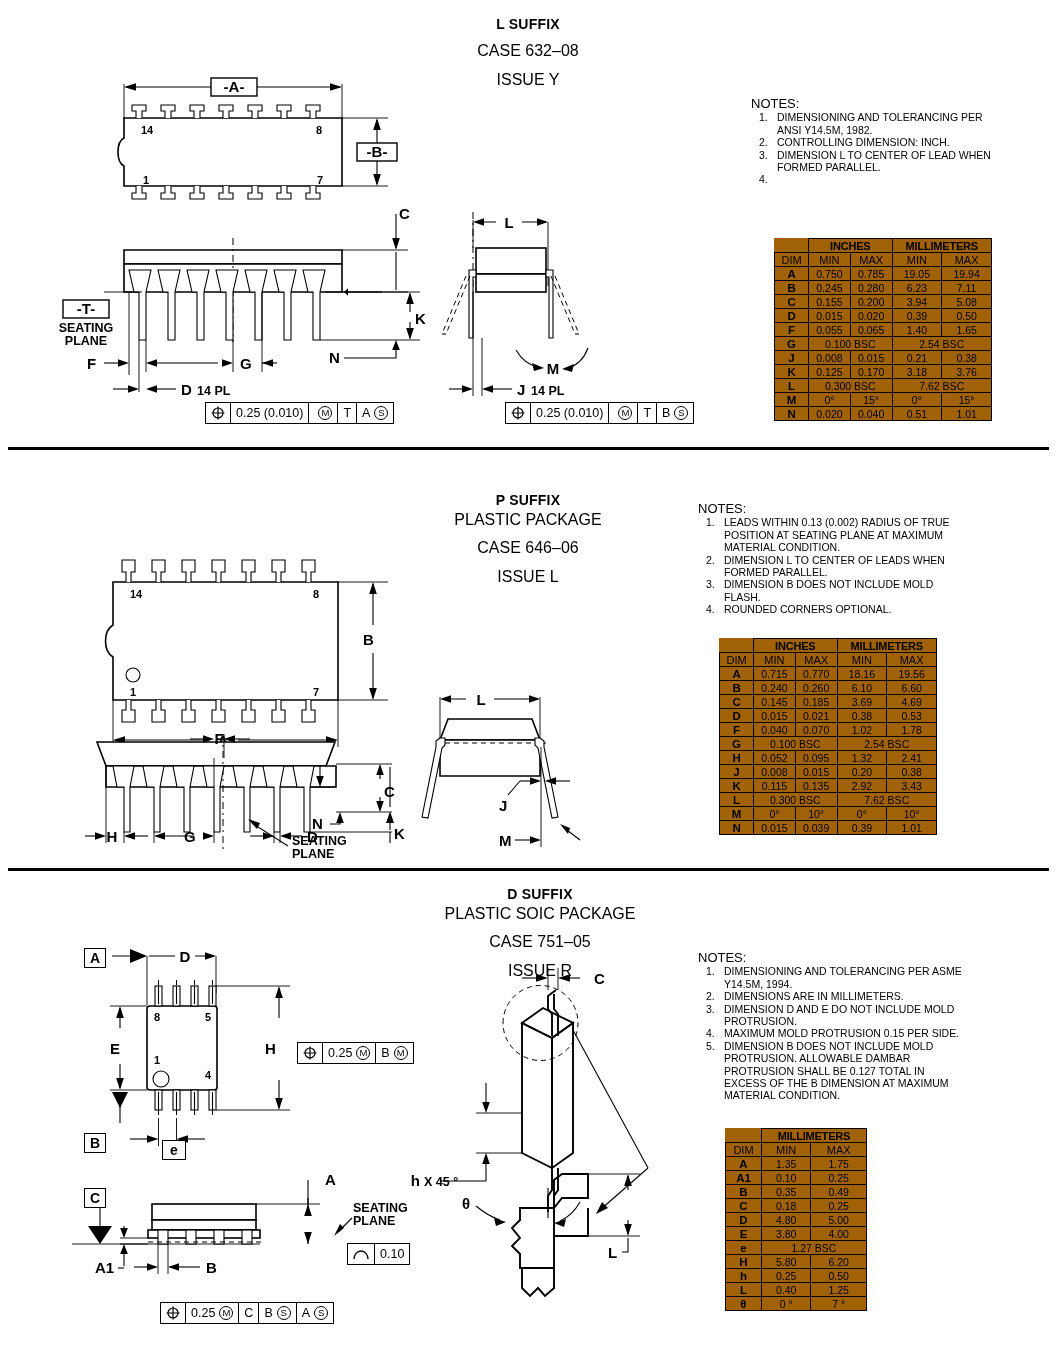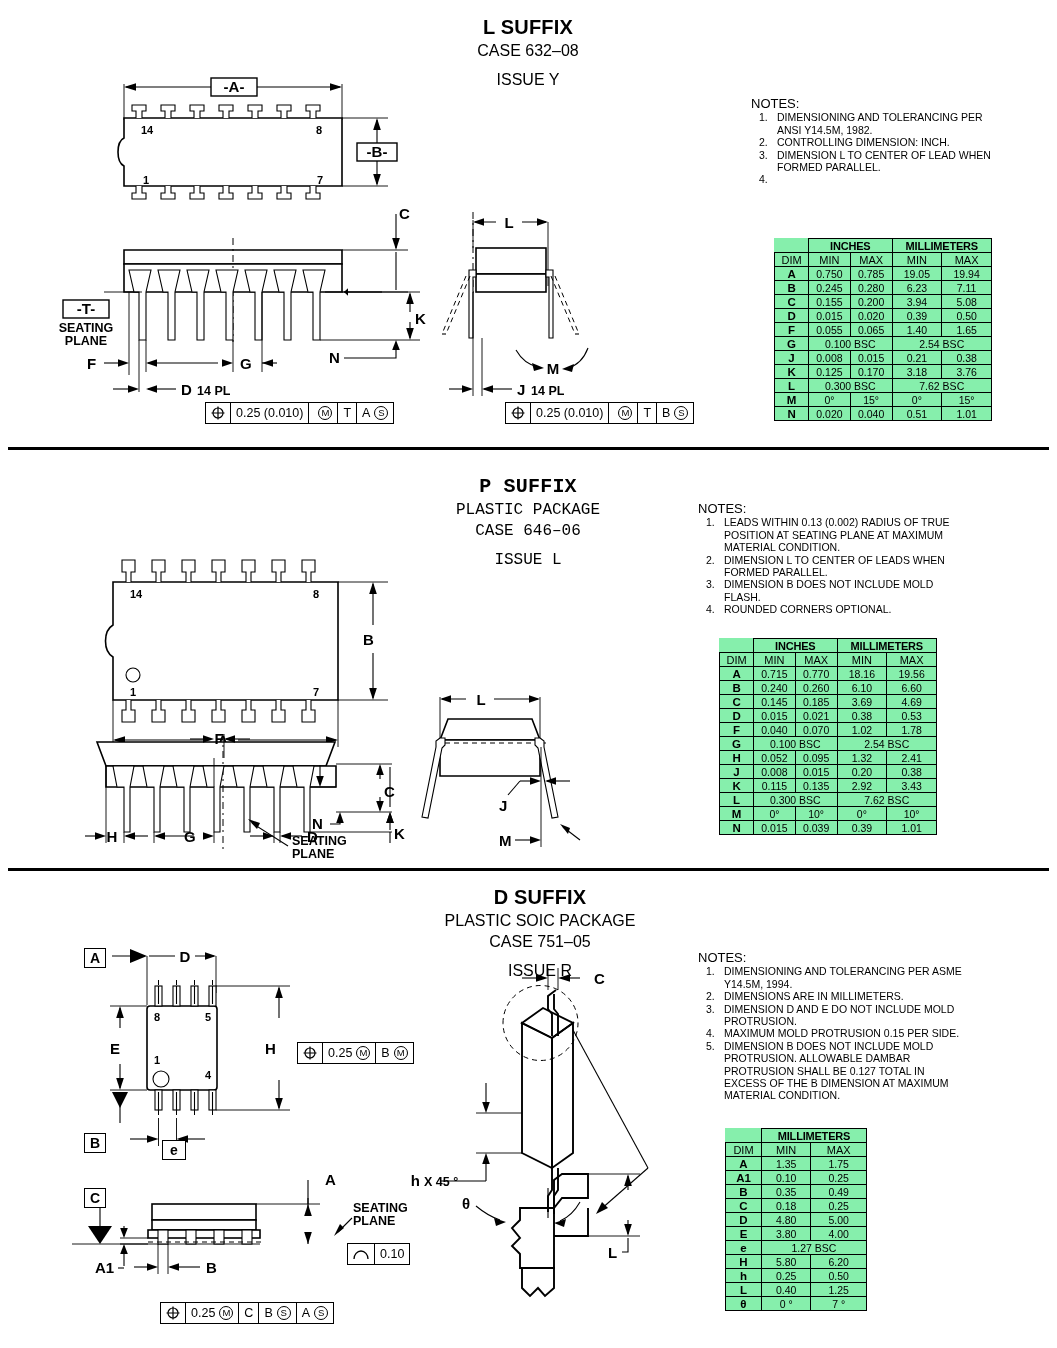--- a/index.html
+++ b/index.html
@@ -26,7 +26,7 @@
 
   
   .title-block { position: absolute; text-align: center; width: 420px; }
-  .title-block .t1 { font-weight: bold; font-size: 20px; letter-spacing: .2px; }
+  .title-block .t1 { font-weight: bold; font-size: 14px; letter-spacing: .2px; }
   .title-block .t2 { font-size: 16px; margin-top: 3px; }
   .title-block .t3 { font-size: 16px; margin-top: 3px; }
   .title-block .t4 { font-size: 16px; margin-top: 11px; }

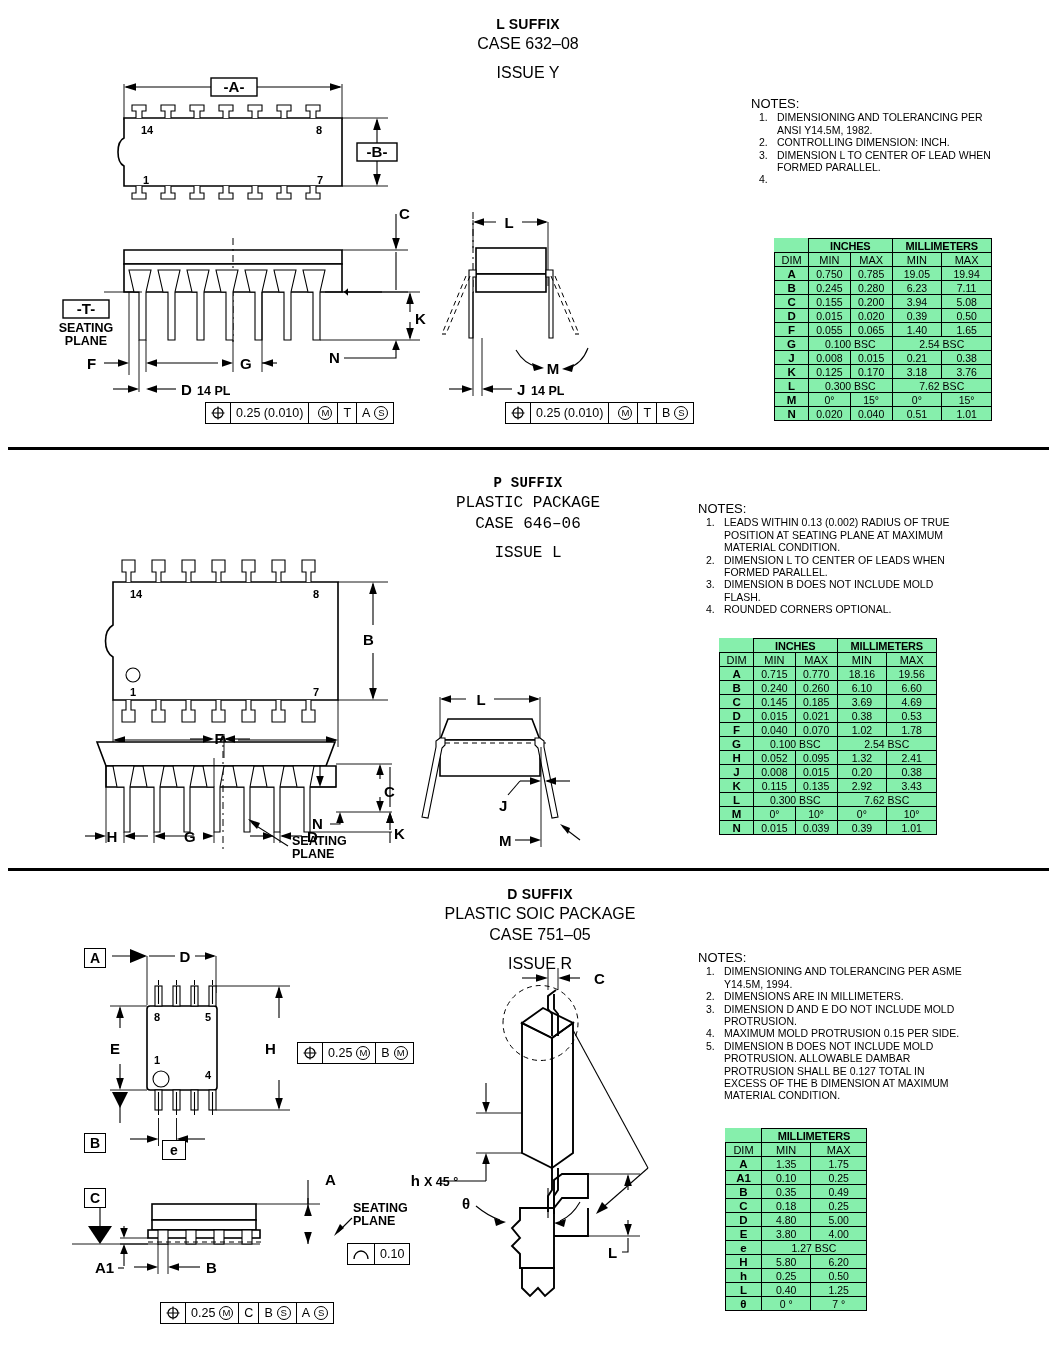--- a/index.html
+++ b/index.html
@@ -28,7 +28,7 @@
   .title-block { position: absolute; text-align: center; width: 420px; }
   .title-block .t1 { font-weight: bold; font-size: 14px; letter-spacing: .2px; }
   .title-block .t2 { font-size: 16px; margin-top: 3px; }
-  .title-block .t3 { font-size: 16px; margin-top: 3px; }
+  .title-block .t3 { font-size: 16px; margin-top: 10px; }
   .title-block .t4 { font-size: 16px; margin-top: 11px; }
 
   

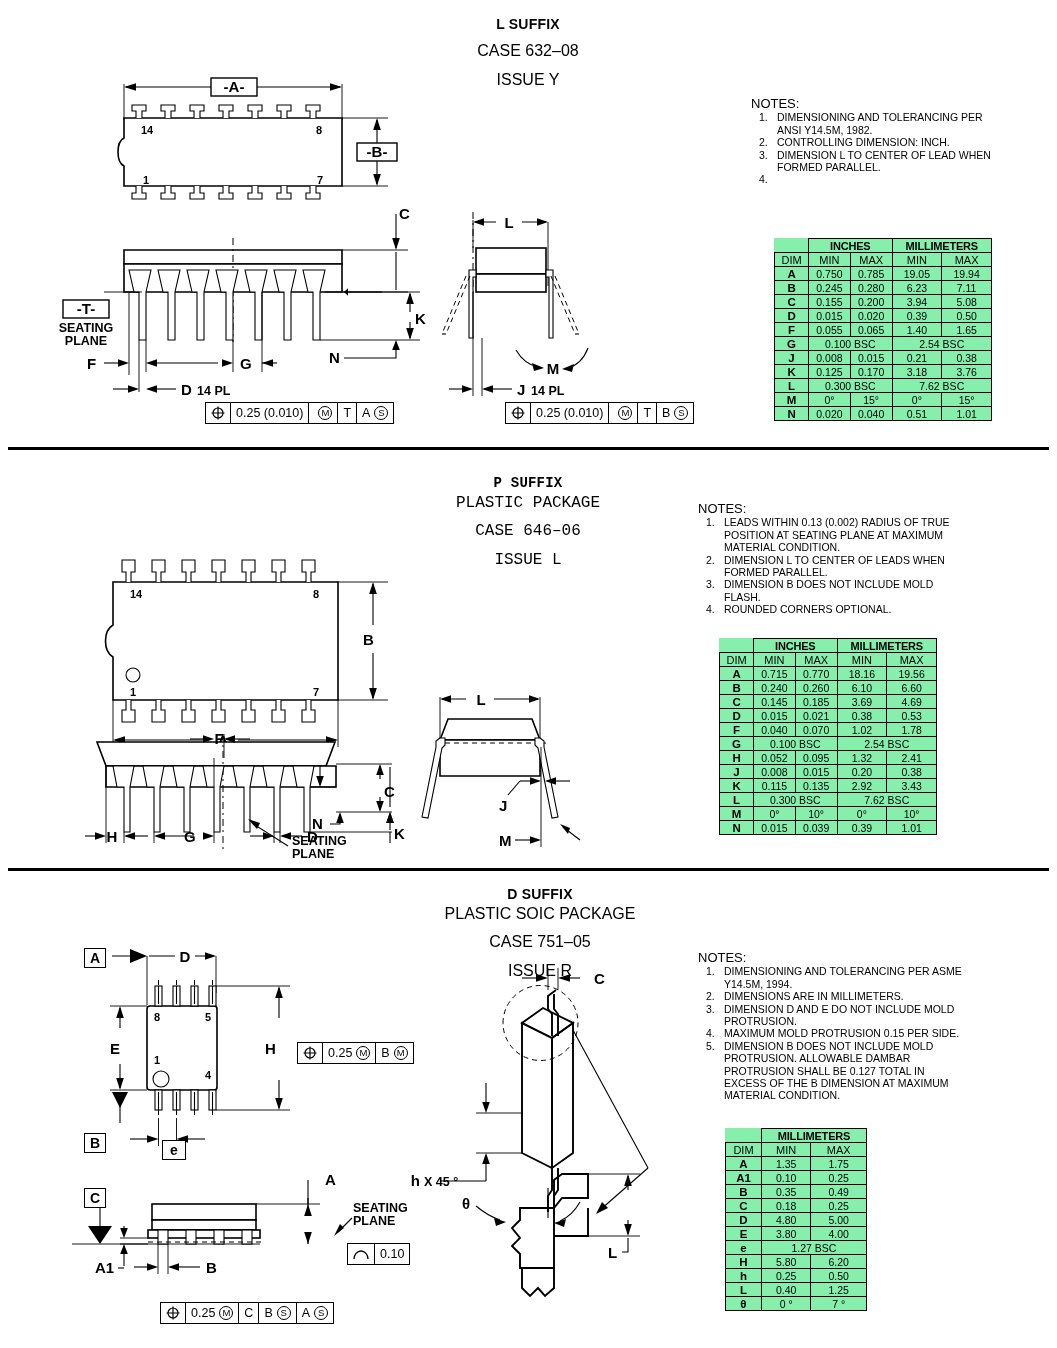--- a/index.html
+++ b/index.html
@@ -43,7 +43,7 @@
     position: absolute;
     border-collapse: collapse;
     font-size: 10.5px;
-    background: #86efac;
+    background: #a16207;
   }
   table.dimtable td, table.dimtable th {
     border: 1px solid #000;

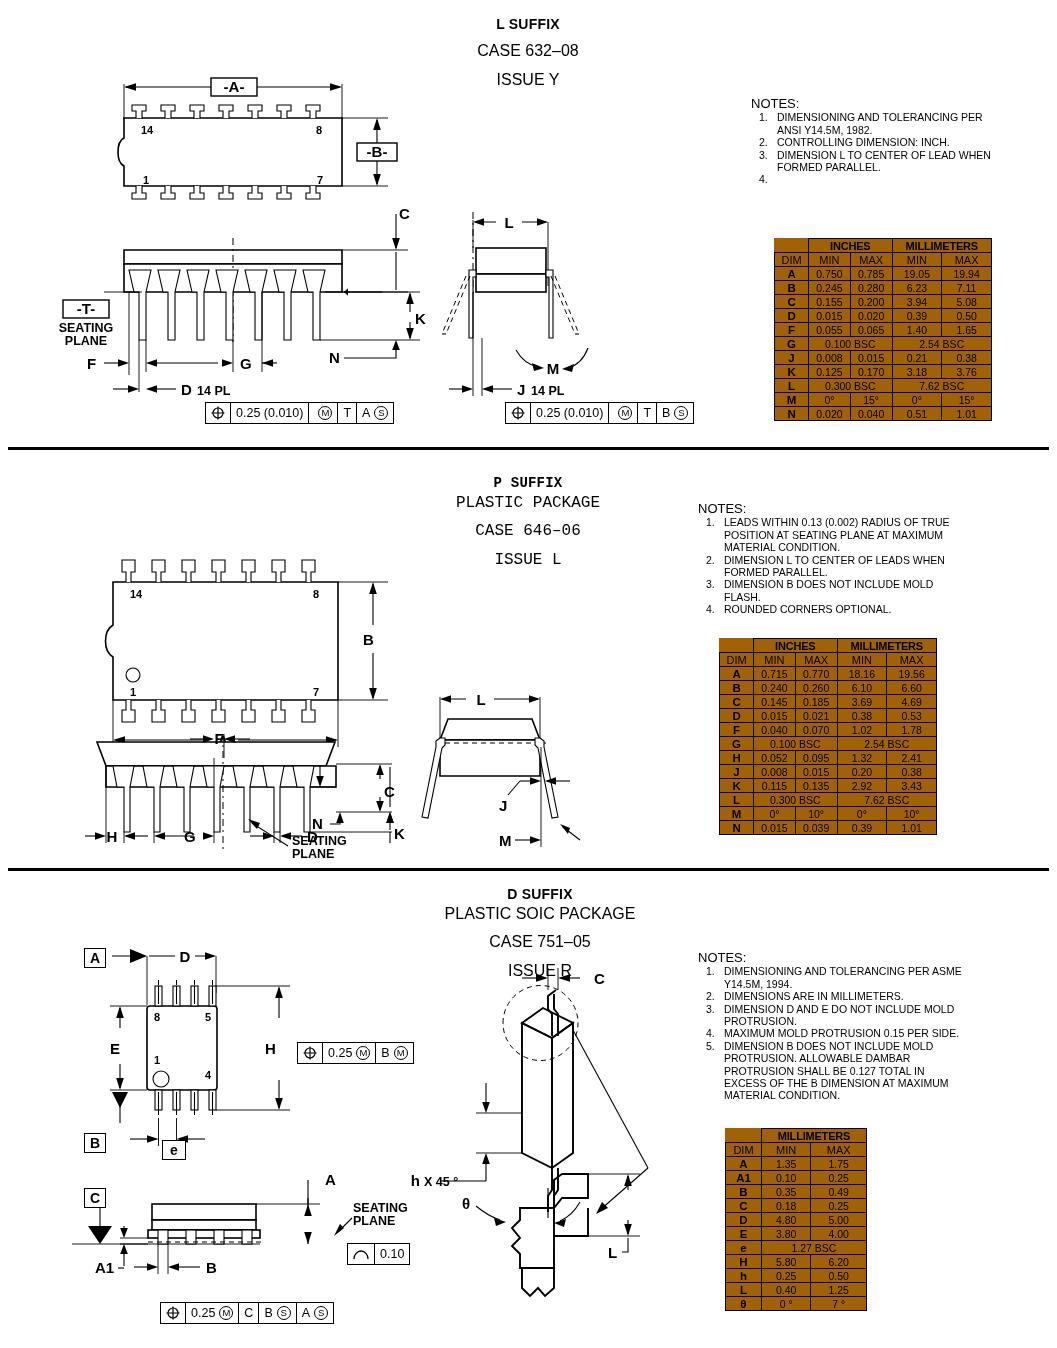--- a/index.html
+++ b/index.html
@@ -415,7 +415,7 @@
 
   <div class="section">
 
-    <div class="title-block" style="left:318px; top:475px;font-family:Liberation Mono, monospace;">
+    <div class="title-block" style="left:318px; top:492px;">
       <div class="t1">P SUFFIX</div>
       <div class="t2">PLASTIC PACKAGE</div>
       <div class="t3">CASE 646–06</div>

